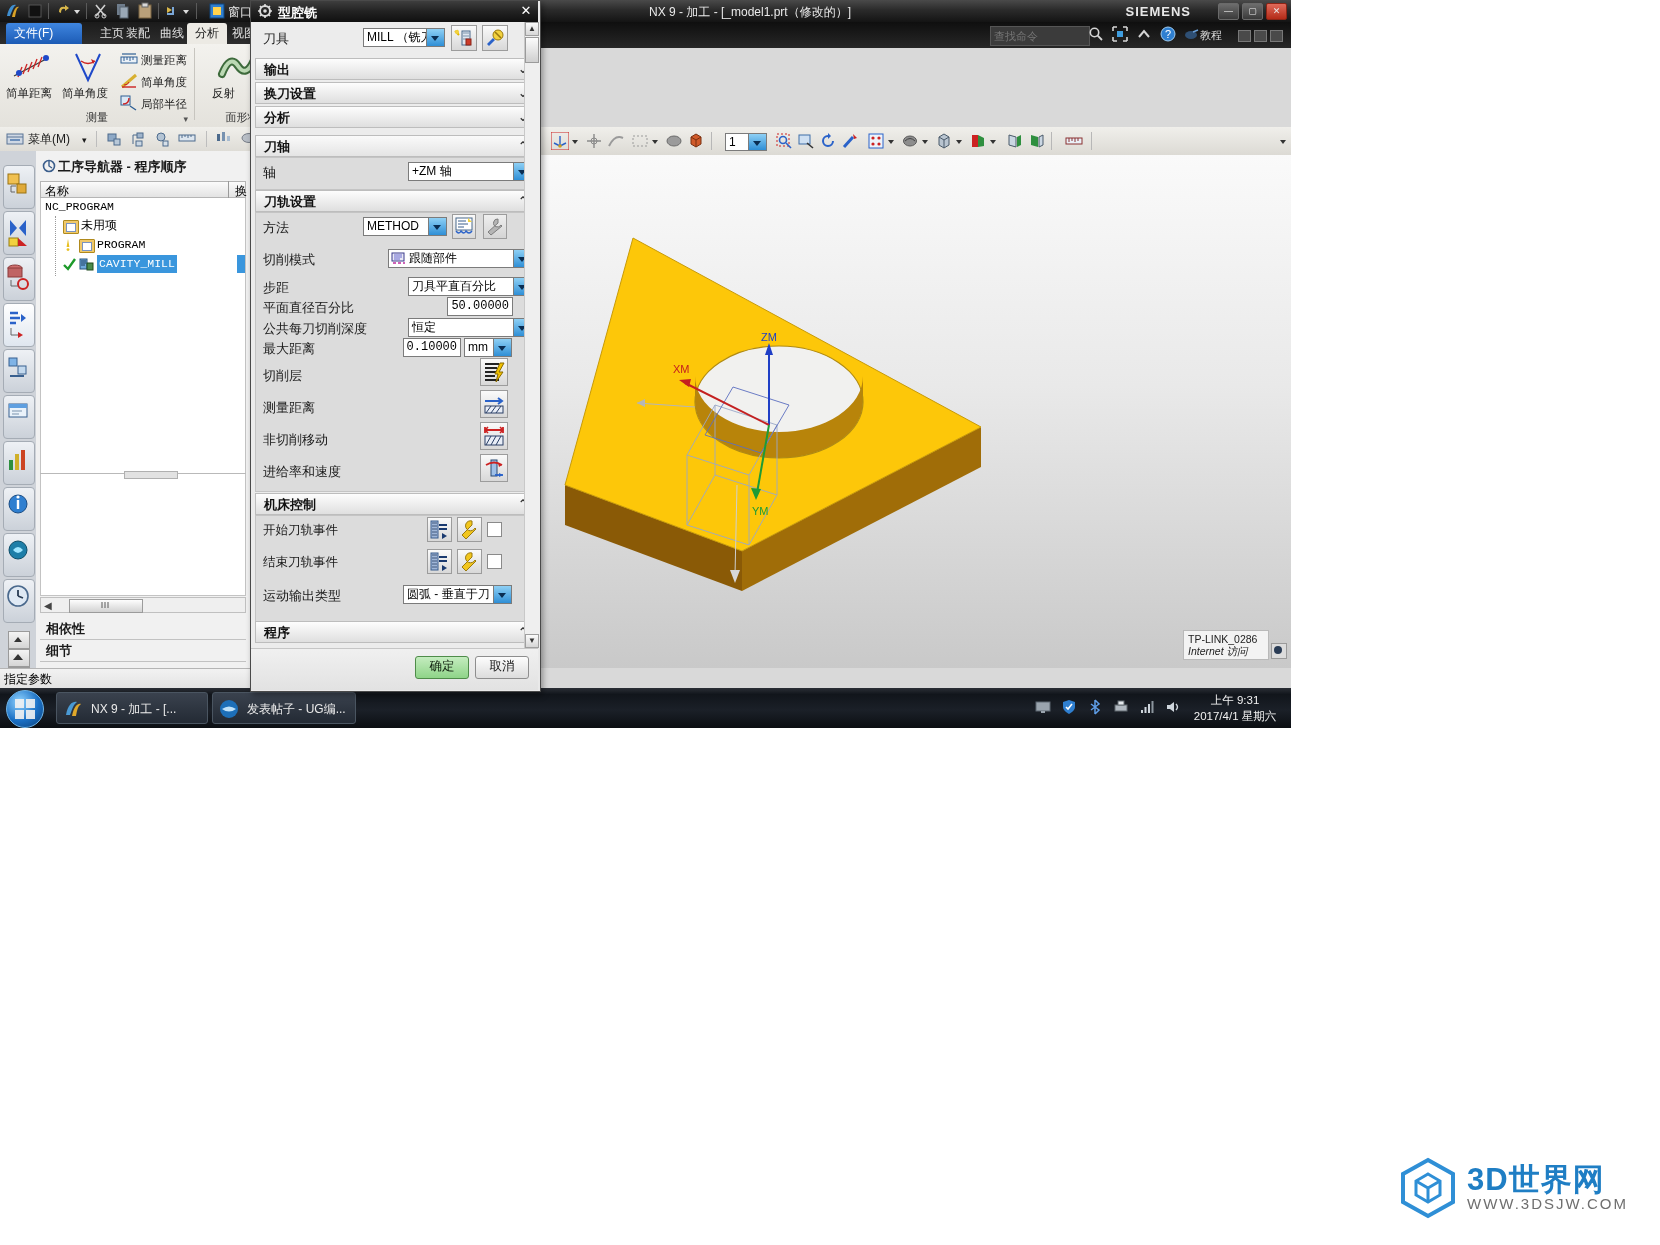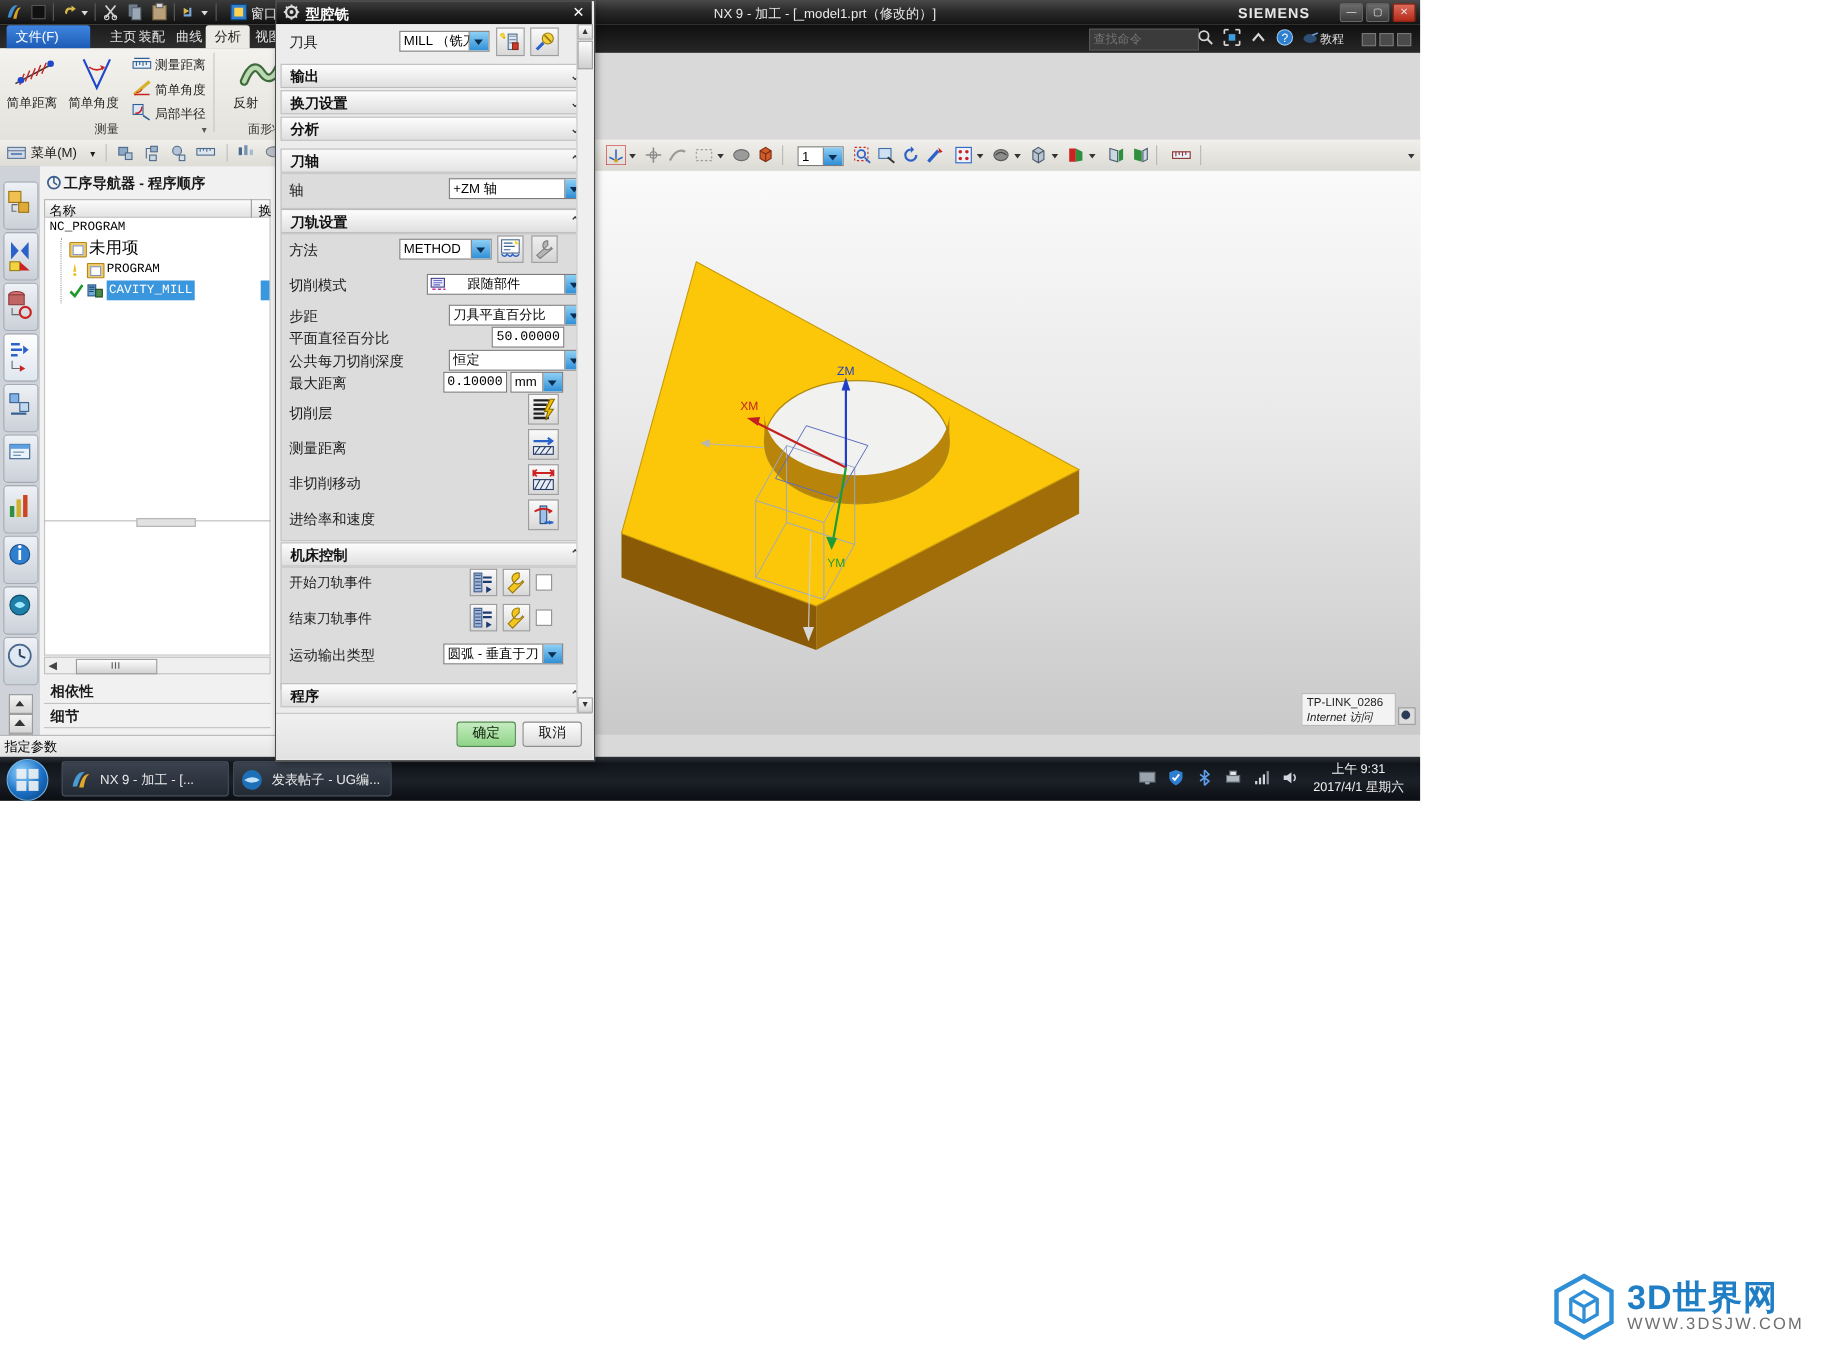--- a/index.html
+++ b/index.html
@@ -74,7 +74,7 @@
     border-top:none;box-sizing:border-box;}
   .trow{position:absolute;left:0;width:204px;height:18px;line-height:18px;font-size:12px;}
   .trow .lbl{position:absolute;font-family:"Liberation Mono","DejaVu Sans Mono",monospace;font-size:11.5px;}
-  .trow .lbl.cjk{font-family:Liberation Sans, sans-serif;font-size:15px;}
+  .trow .lbl.cjk{font-family:Liberation Mono, monospace;font-size:12px;}
   .trow.sel .lbl{background:#3a96dd;color:#fff;padding:0 2px;}
   .trow .stripe{position:absolute;left:196px;top:0;width:8px;height:18px;}
   .tline{position:absolute;border-left:1px dotted #9a9a9a;}

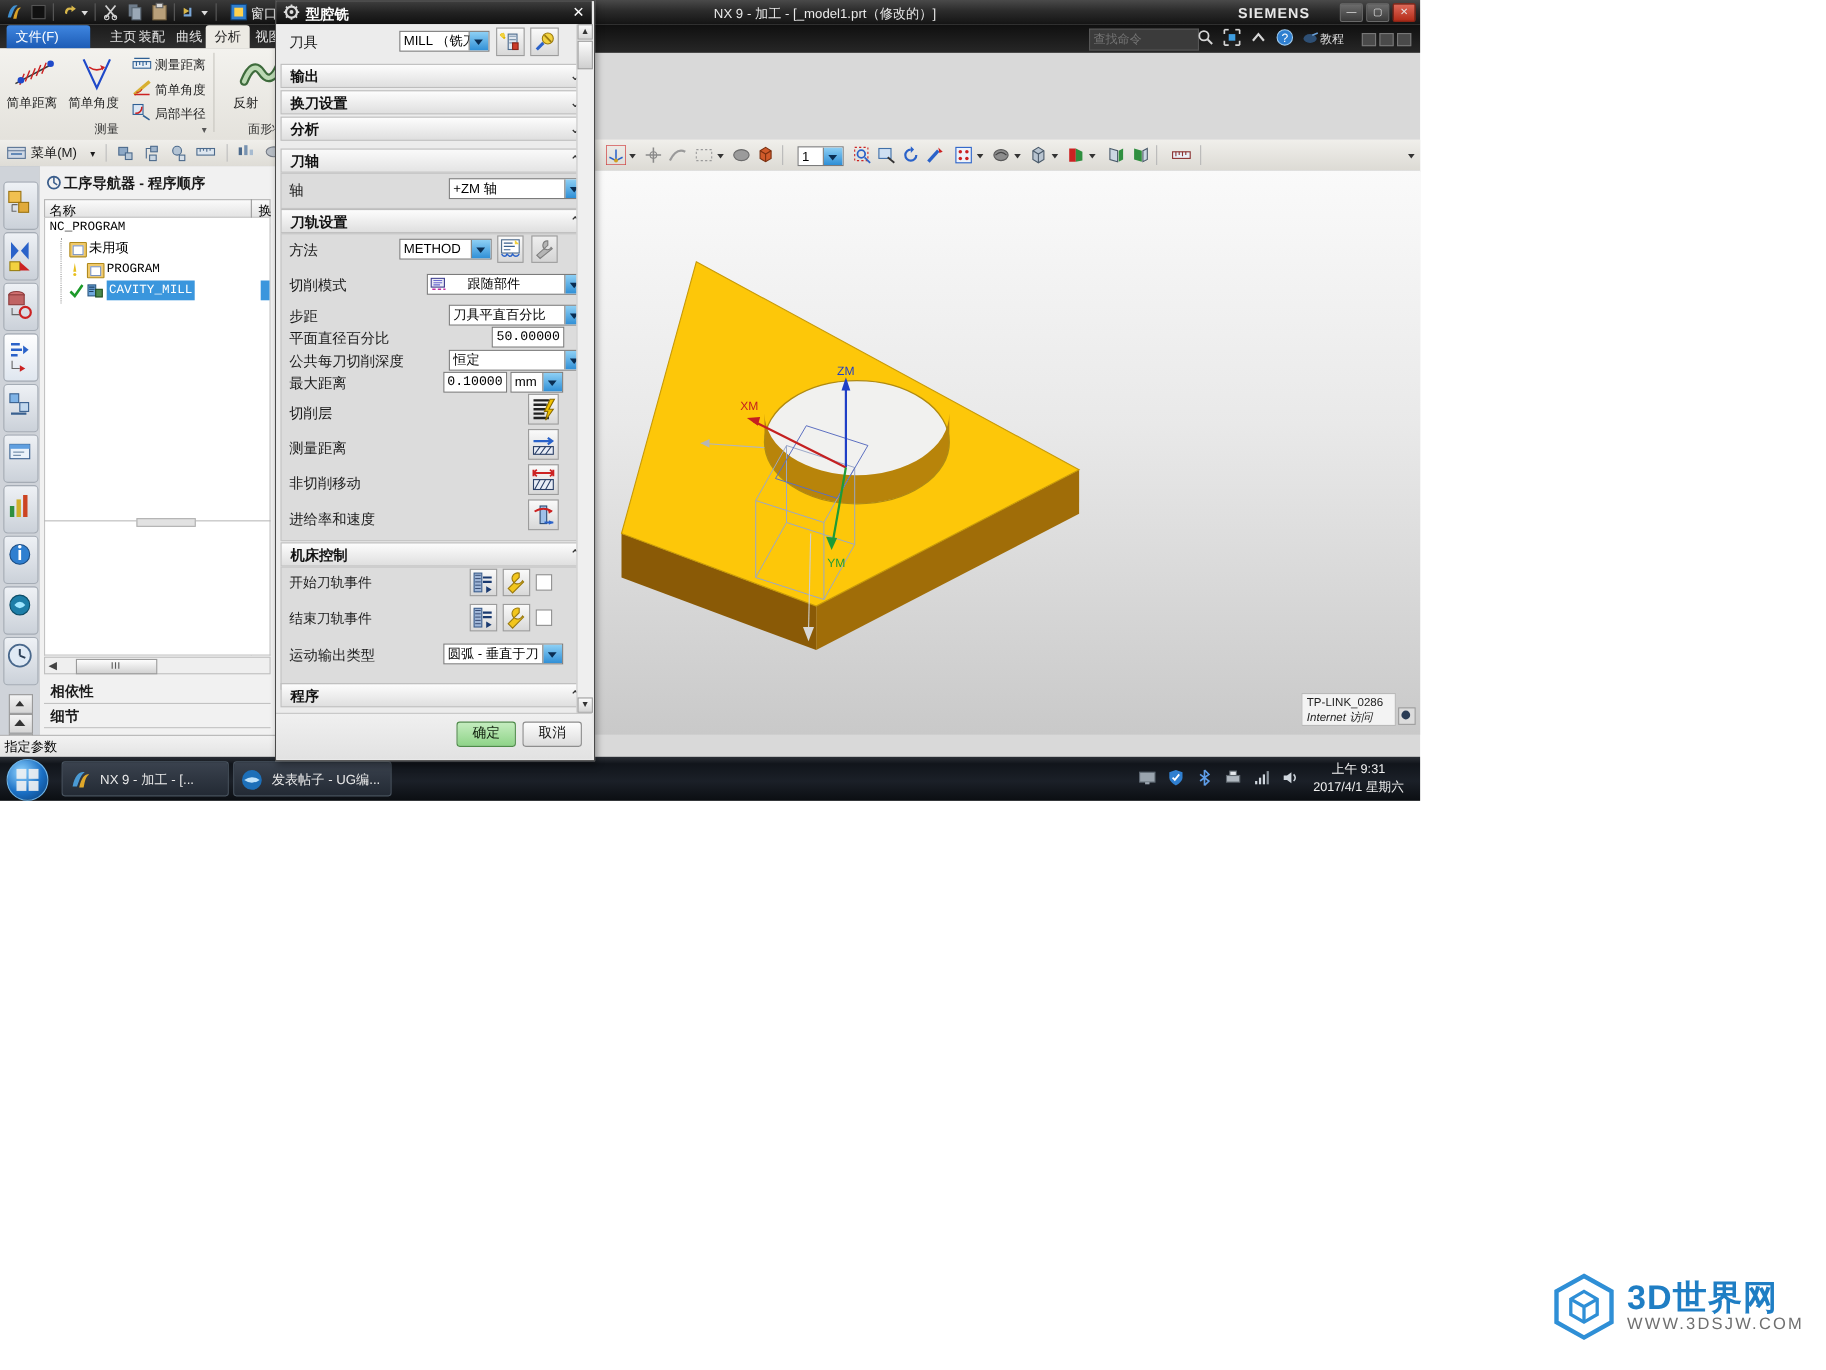--- a/index.html
+++ b/index.html
@@ -964,7 +964,7 @@
       </div>
 
       <div class="lab" style="left:12px;top:229px">切削模式</div>
-      <div class="combo" style="left:137px;top:227px;width:144px;padding-left:36px">
+      <div class="combo" style="left:137px;top:227px;width:144px;padding-left:20px">
         <span style="position:absolute;left:2px;top:2px;width:15px;height:13px">
           <svg width="15" height="13" viewBox="0 0 15 13">
               <rect x="1" y="1" width="12" height="8" fill="#e9e9f5" stroke="#3a3a8c"></rect>

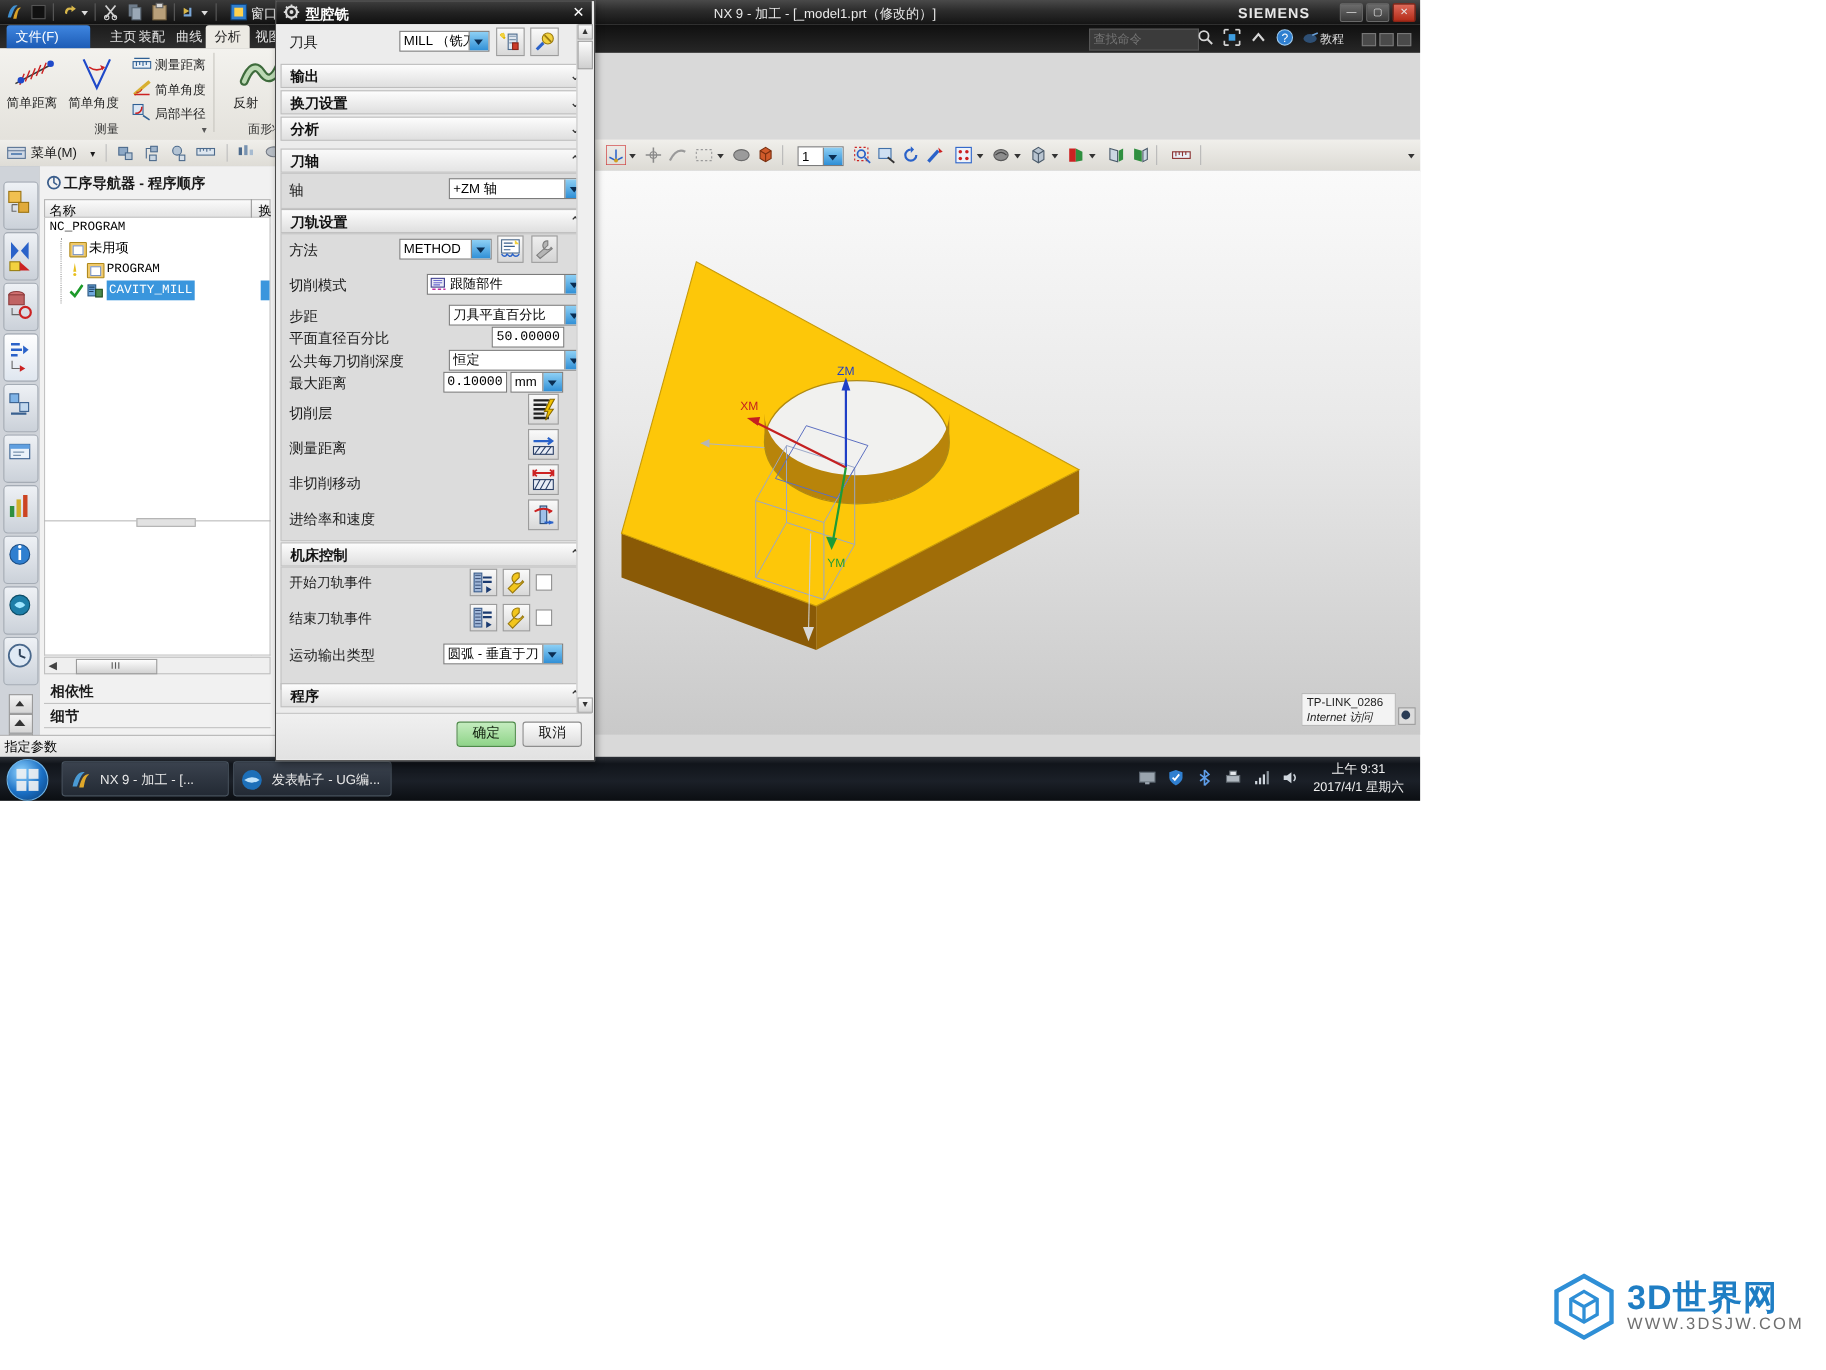--- a/index.html
+++ b/index.html
@@ -165,7 +165,7 @@
     line-height:19px;text-align:center;color:#111;}
 
   
-  .wm{position:absolute;right:20px;bottom:26px;display:flex;align-items:center;gap:8px;margin-top:16px;}
+  .wm{position:absolute;right:32px;bottom:26px;display:flex;align-items:center;gap:8px;margin-top:16px;}
   .wm .hex{width:62px;height:62px;}
   .wm .t1{font-size:31px;font-weight:bold;color:#1f7ec4;letter-spacing:1px;line-height:1;}
   .wm .t2{font-size:15px;color:#6f6f6f;letter-spacing:2px;}

